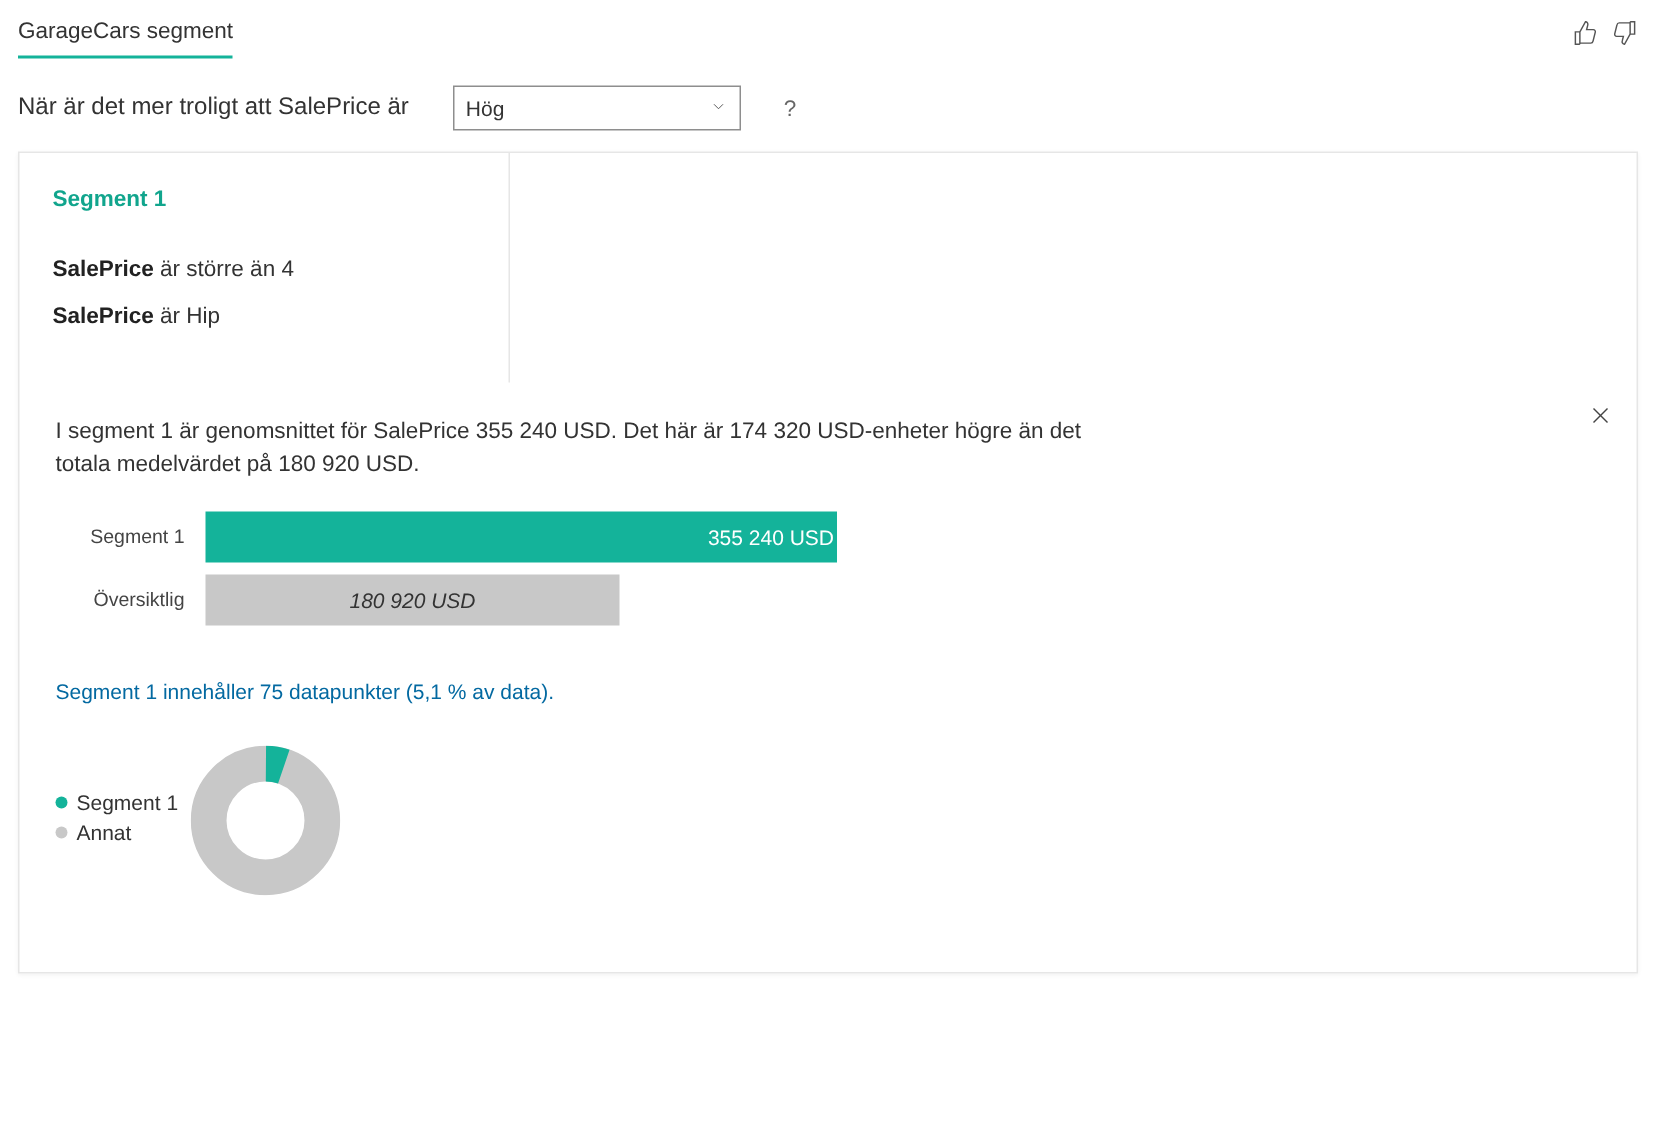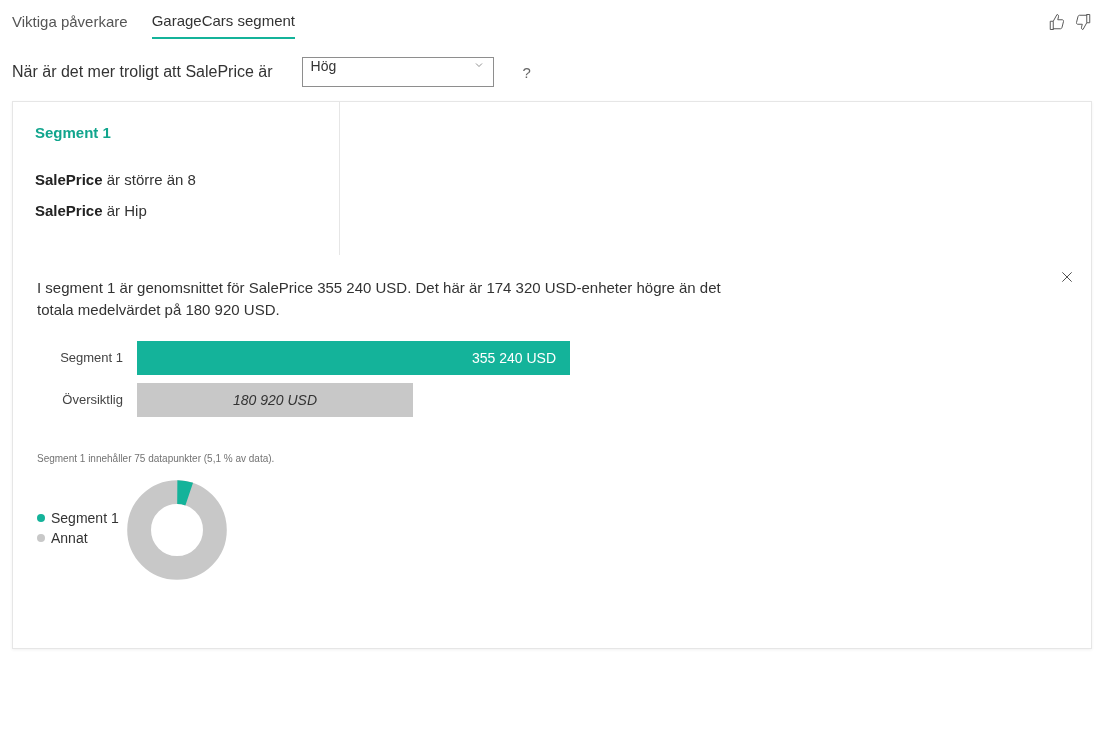--- a/index.html
+++ b/index.html
@@ -172,7 +172,6 @@
 <div class="container">
 
   <div class="tabs">
-    <div class="tab">Viktiga påverkare</div>
     <div class="tab active">GarageCars segment</div>
     <div class="feedback">
       <span>

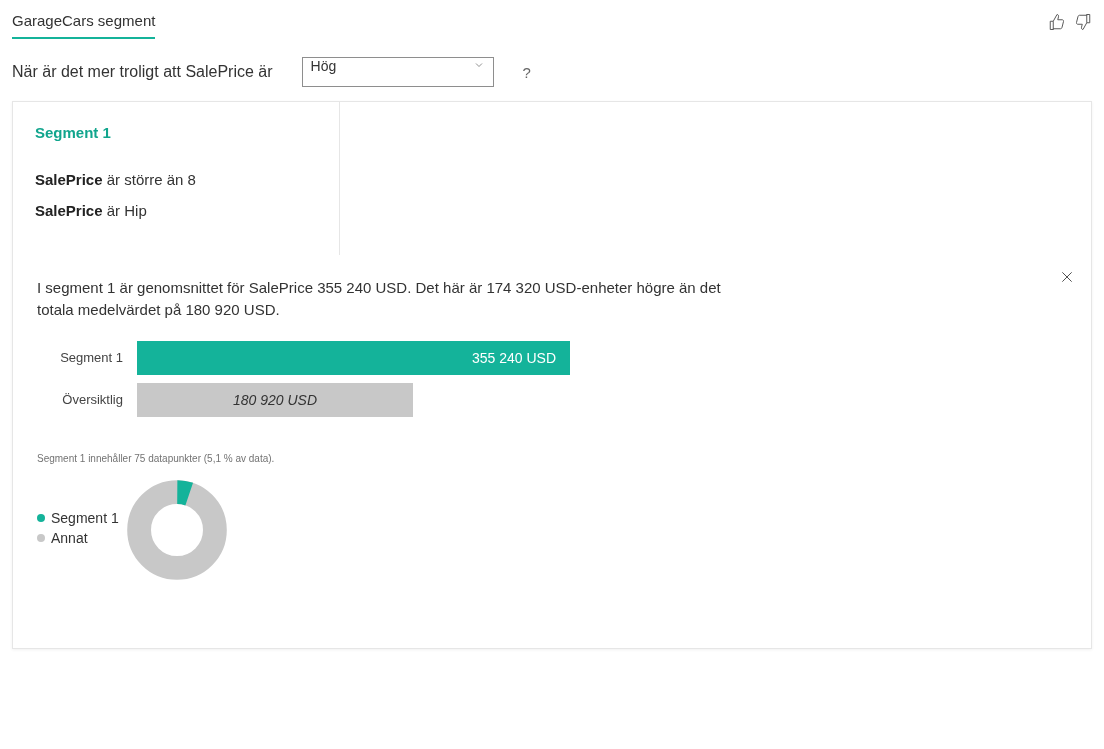--- a/index.html
+++ b/index.html
@@ -50,6 +50,7 @@
   .question-row .q-text { white-space: nowrap; }
   .dropdown {
     display: flex;
+    align-items: center;
     justify-content: space-between;
     width: 174px;
     height: 28px;

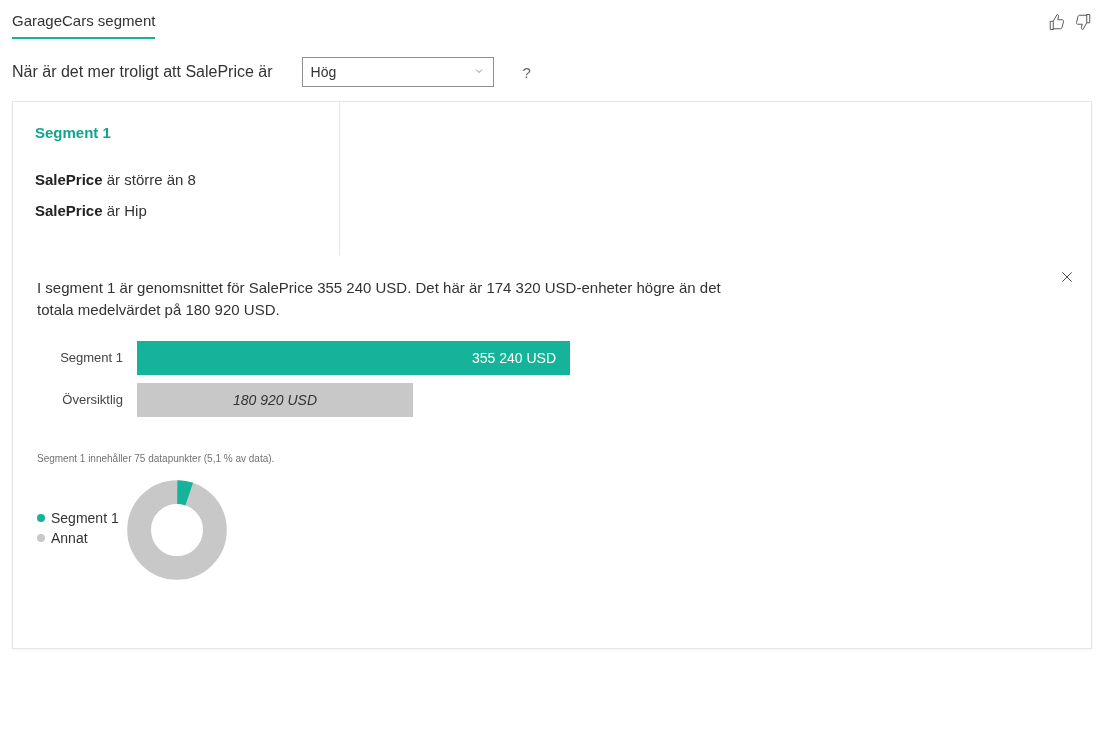--- a/index.html
+++ b/index.html
@@ -210,7 +210,7 @@
       <div class="seg-title">Segment 1</div>
       <div class="cond-row">
         <span class="field">SalePrice</span>
-        <span class="op">är större än 8</span>
+        <span class="op">är större än 4</span>
       </div>
       <div class="cond-row">
         <span class="field">SalePrice</span>

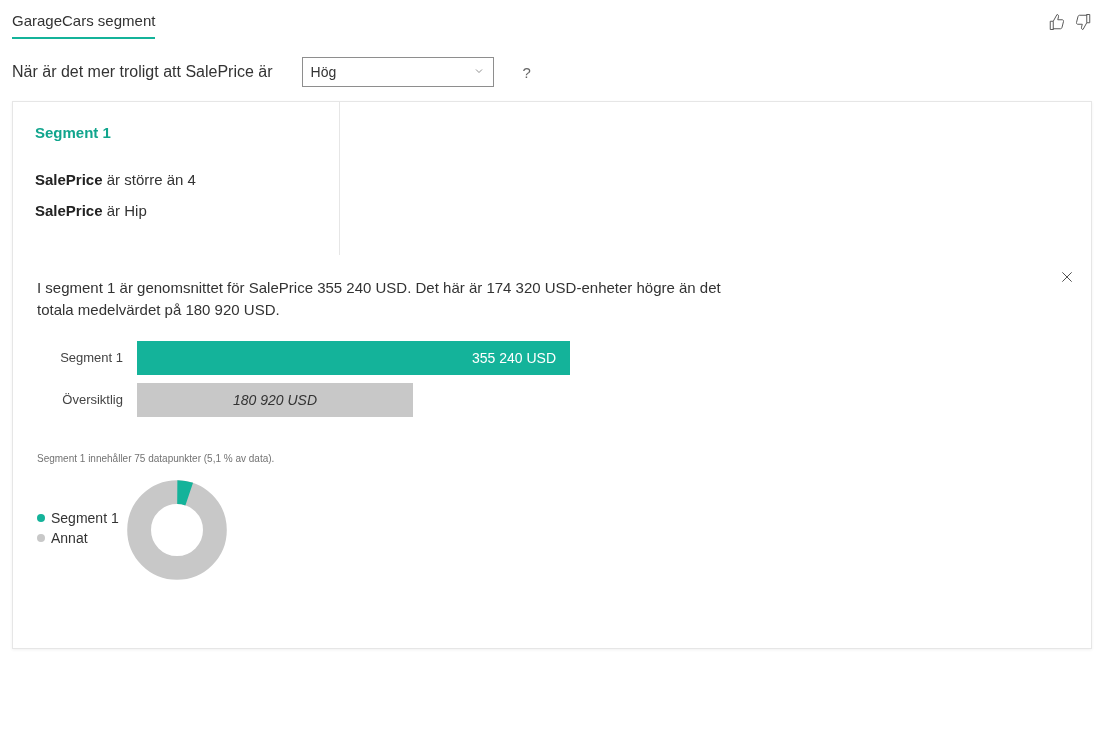--- a/index.html
+++ b/index.html
@@ -143,7 +143,7 @@
     font-size: 14px;
     white-space: nowrap;
   }
-  .bar-fill.green { background: #14b39a; width: 419px; justify-content: flex-end; padding-right: 14px; }
+  .bar-fill.green { background: #14b39a; width: 419px; justify-content: flex-end; padding-right: 2px; }
   .bar-fill.grey { background: #c8c8c8; width: 276px; justify-content: center; color: #333; font-style: italic; }
   .datapoints-text {
     font-size: 10px;

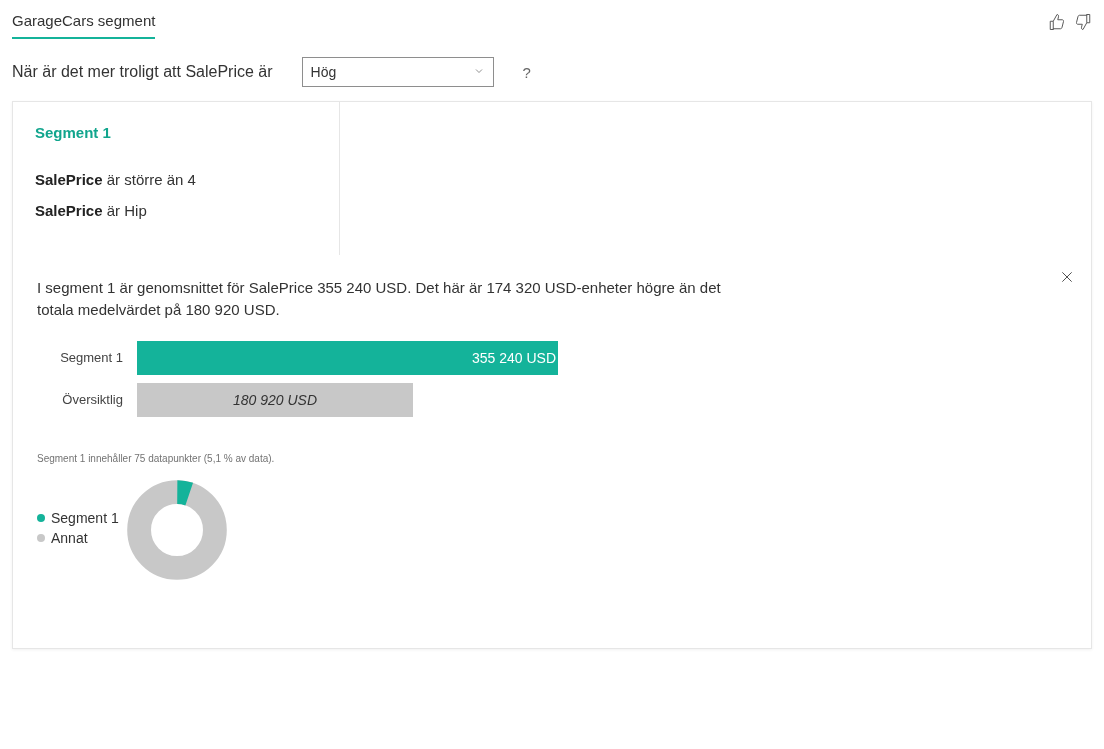--- a/index.html
+++ b/index.html
@@ -146,10 +146,10 @@
   .bar-fill.green { background: #14b39a; width: 419px; justify-content: flex-end; padding-right: 2px; }
   .bar-fill.grey { background: #c8c8c8; width: 276px; justify-content: center; color: #333; font-style: italic; }
   .datapoints-text {
-    font-size: 10px;
-    color: #737373;
+    font-size: 14px;
+    color: #0369a1;
     margin-top: 36px;
-    margin-bottom: 16px;
+    margin-bottom: 28px;
   }
   .donut-row {
     display: flex;

